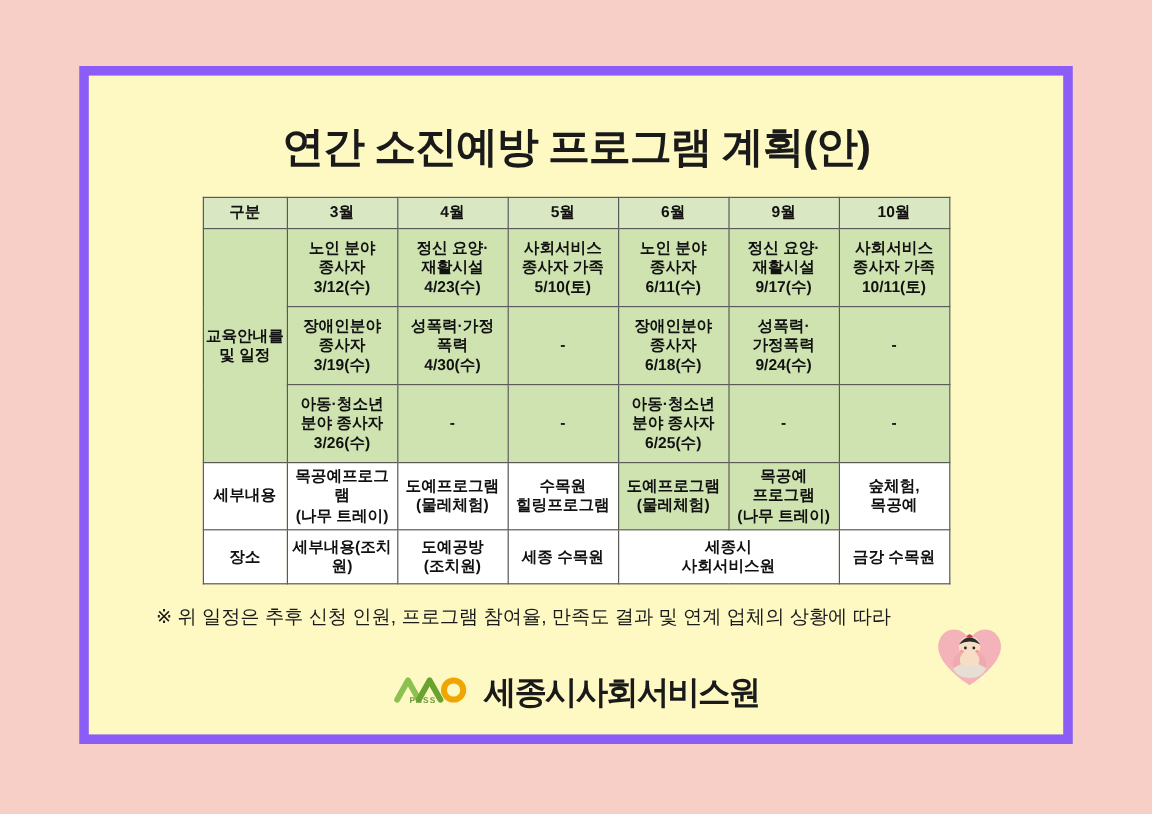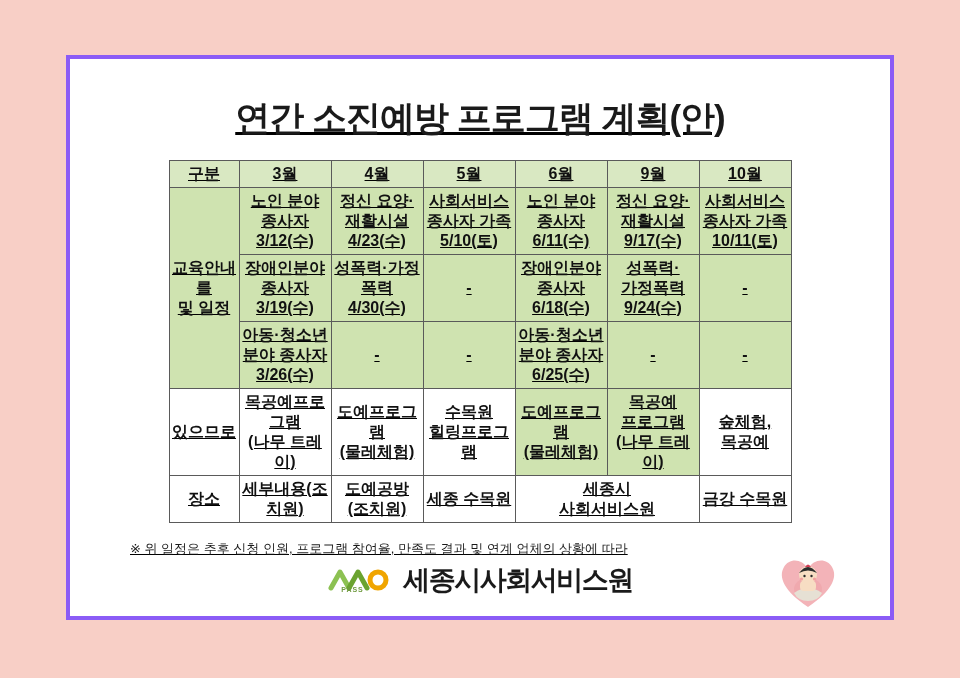--- a/index.html
+++ b/index.html
@@ -19,10 +19,9 @@
     top: 55px;
     width: 828px;
     height: 565px;
-    background: #ffffff;
-    border: 4px solid #8b5cf6;
+    background: #fef9c3;
+    border: 8px solid #8b5cf6;
     box-sizing: border-box;
-    text-decoration: underline;
   }
   .title {
     text-align: center;

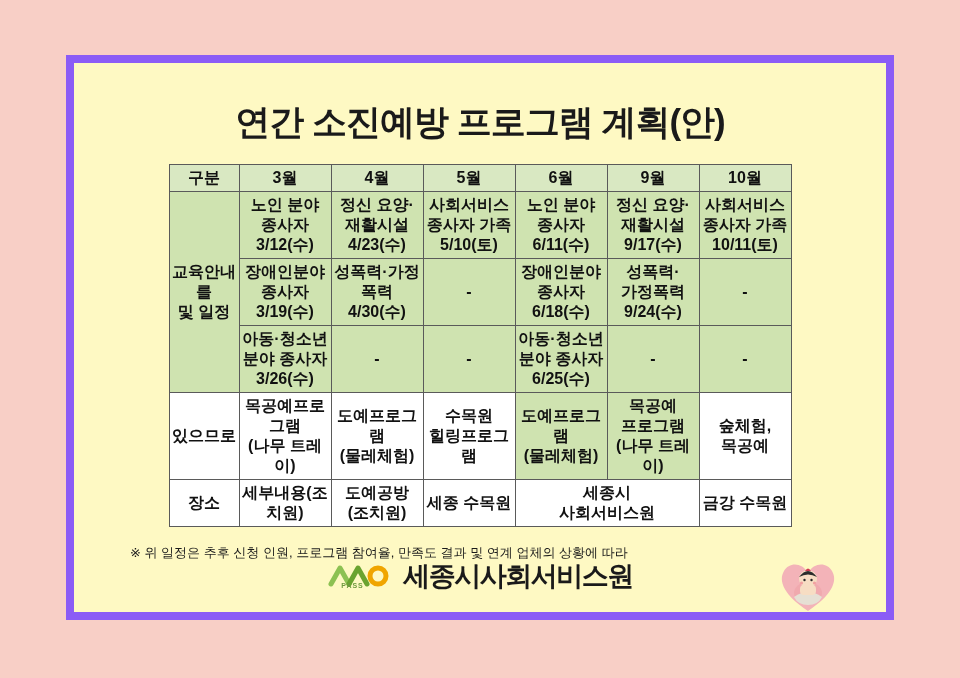--- a/index.html
+++ b/index.html
@@ -42,7 +42,7 @@
     border: 1px solid #5a5a5a;
     text-align: center;
     vertical-align: middle;
-    font-size: 16px;
+    font-size: 13px;
     line-height: 1.25;
     color: #111;
     padding: 3px 2px;

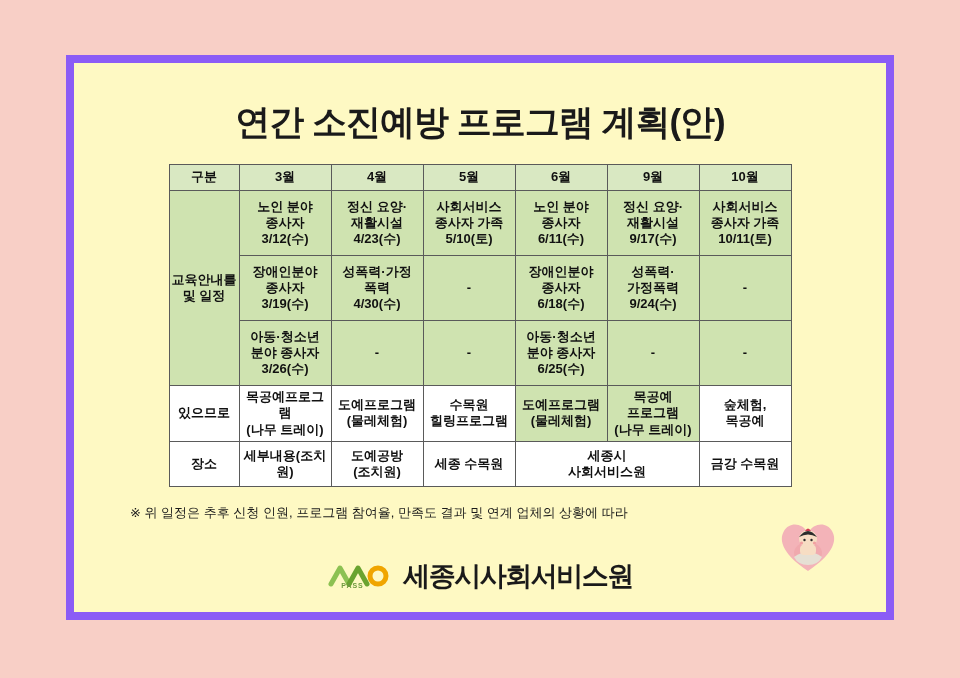--- a/index.html
+++ b/index.html
@@ -188,7 +188,7 @@
         <td class="green tall">-</td>
       </tr>
       <tr>
-        <td class="white row-detail">있으므로</td>
+        <td class="white row-detail">세부내용</td>
         <td class="white row-detail">목공예프로그램<br>(나무 트레이)</td>
         <td class="white row-detail blue">도예프로그램<br>(물레체험)</td>
         <td class="white row-detail">수목원<br>힐링프로그램</td>

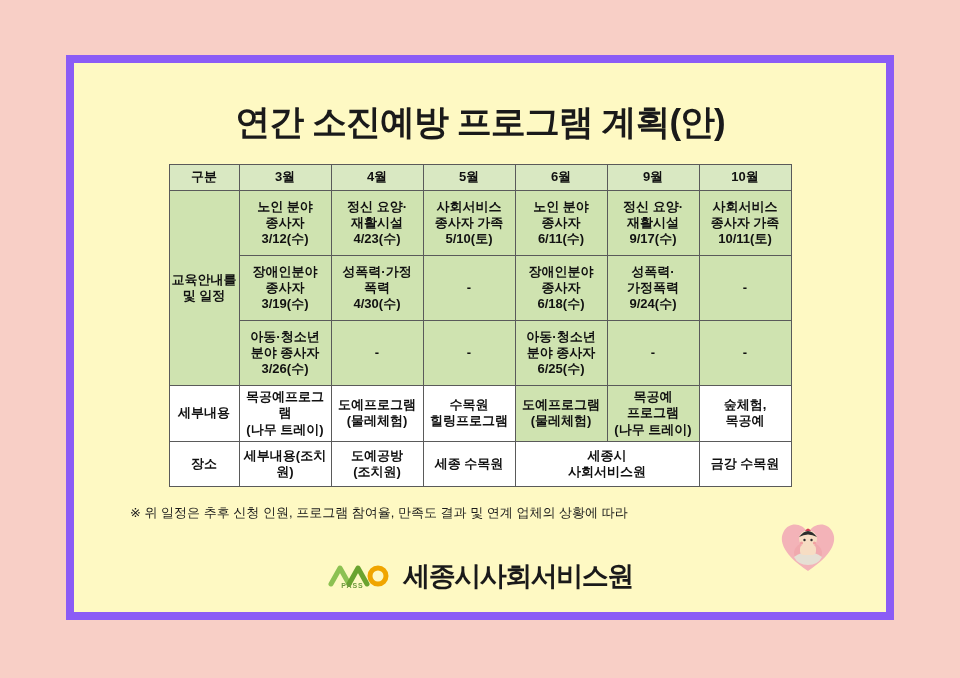--- a/index.html
+++ b/index.html
@@ -81,7 +81,7 @@
   .note {
     margin: 16px auto 0;
     width: 700px;
-    font-size: 13px;
+    font-size: 16px;
     line-height: 1.5;
     color: #1a1a1a;
     position: relative;

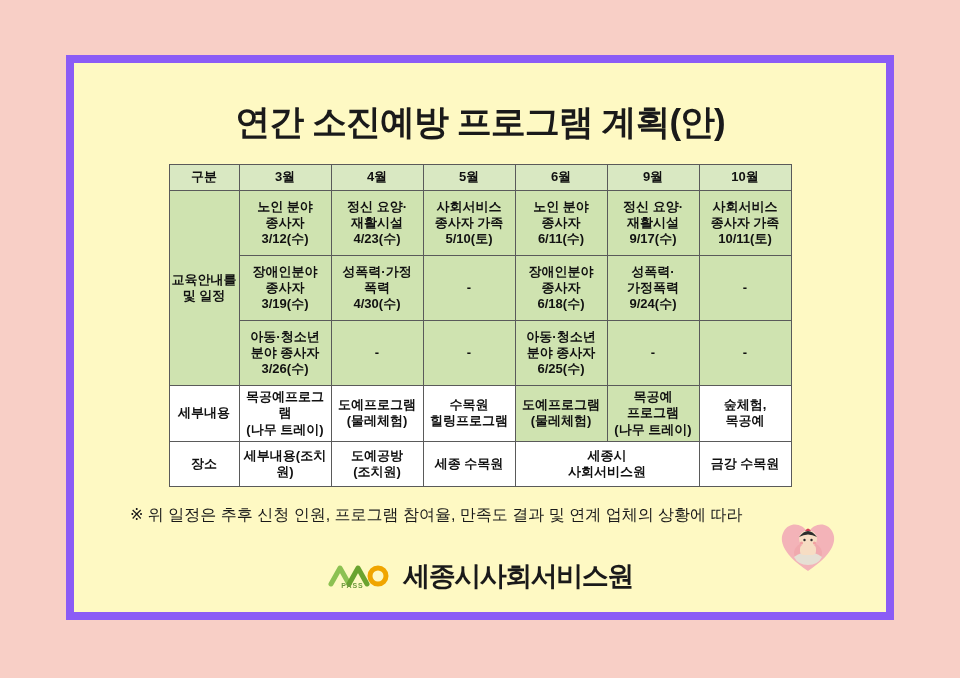--- a/index.html
+++ b/index.html
@@ -106,7 +106,7 @@
   }
   .footer-inner {
     display: inline-flex;
-    align-items: flex-end;
+    align-items: flex-start;
     gap: 2px;
   }
   .logo-mark {

